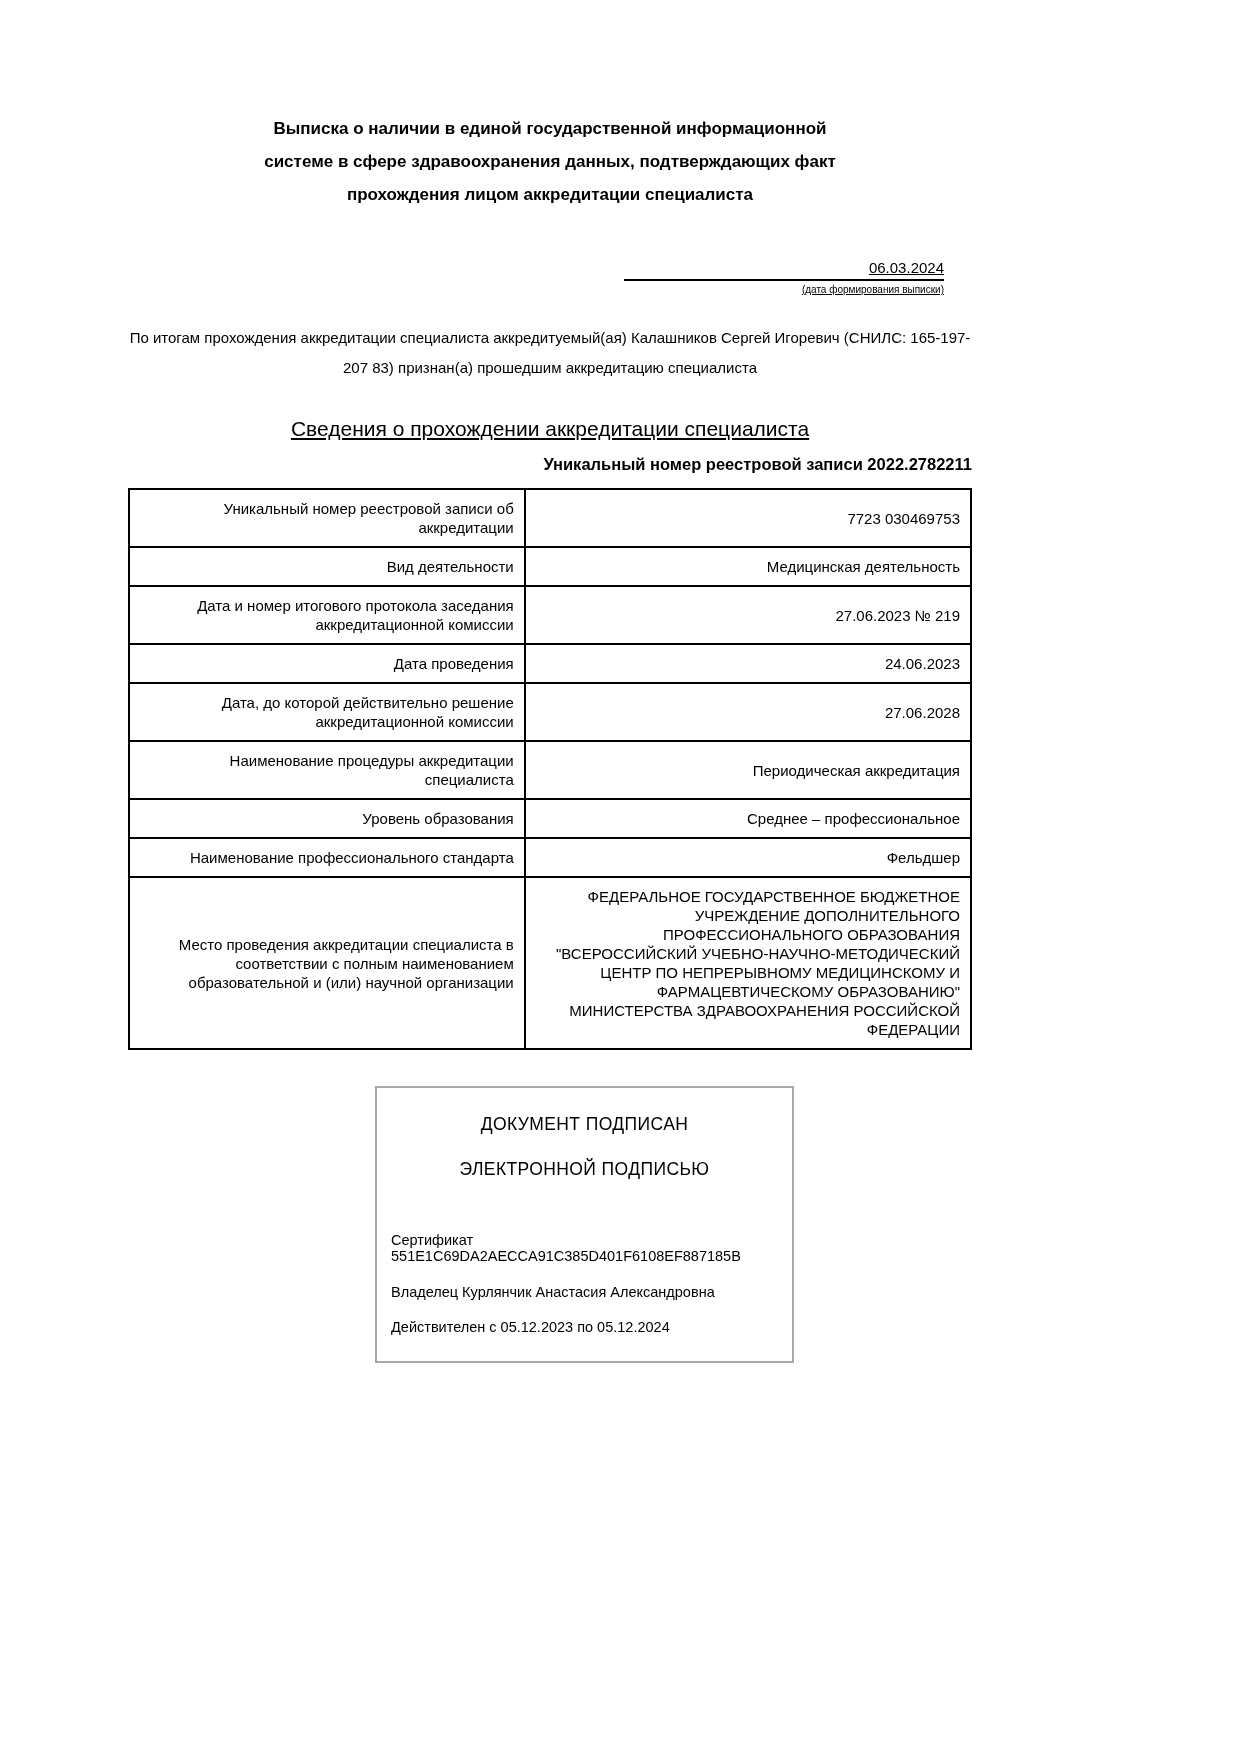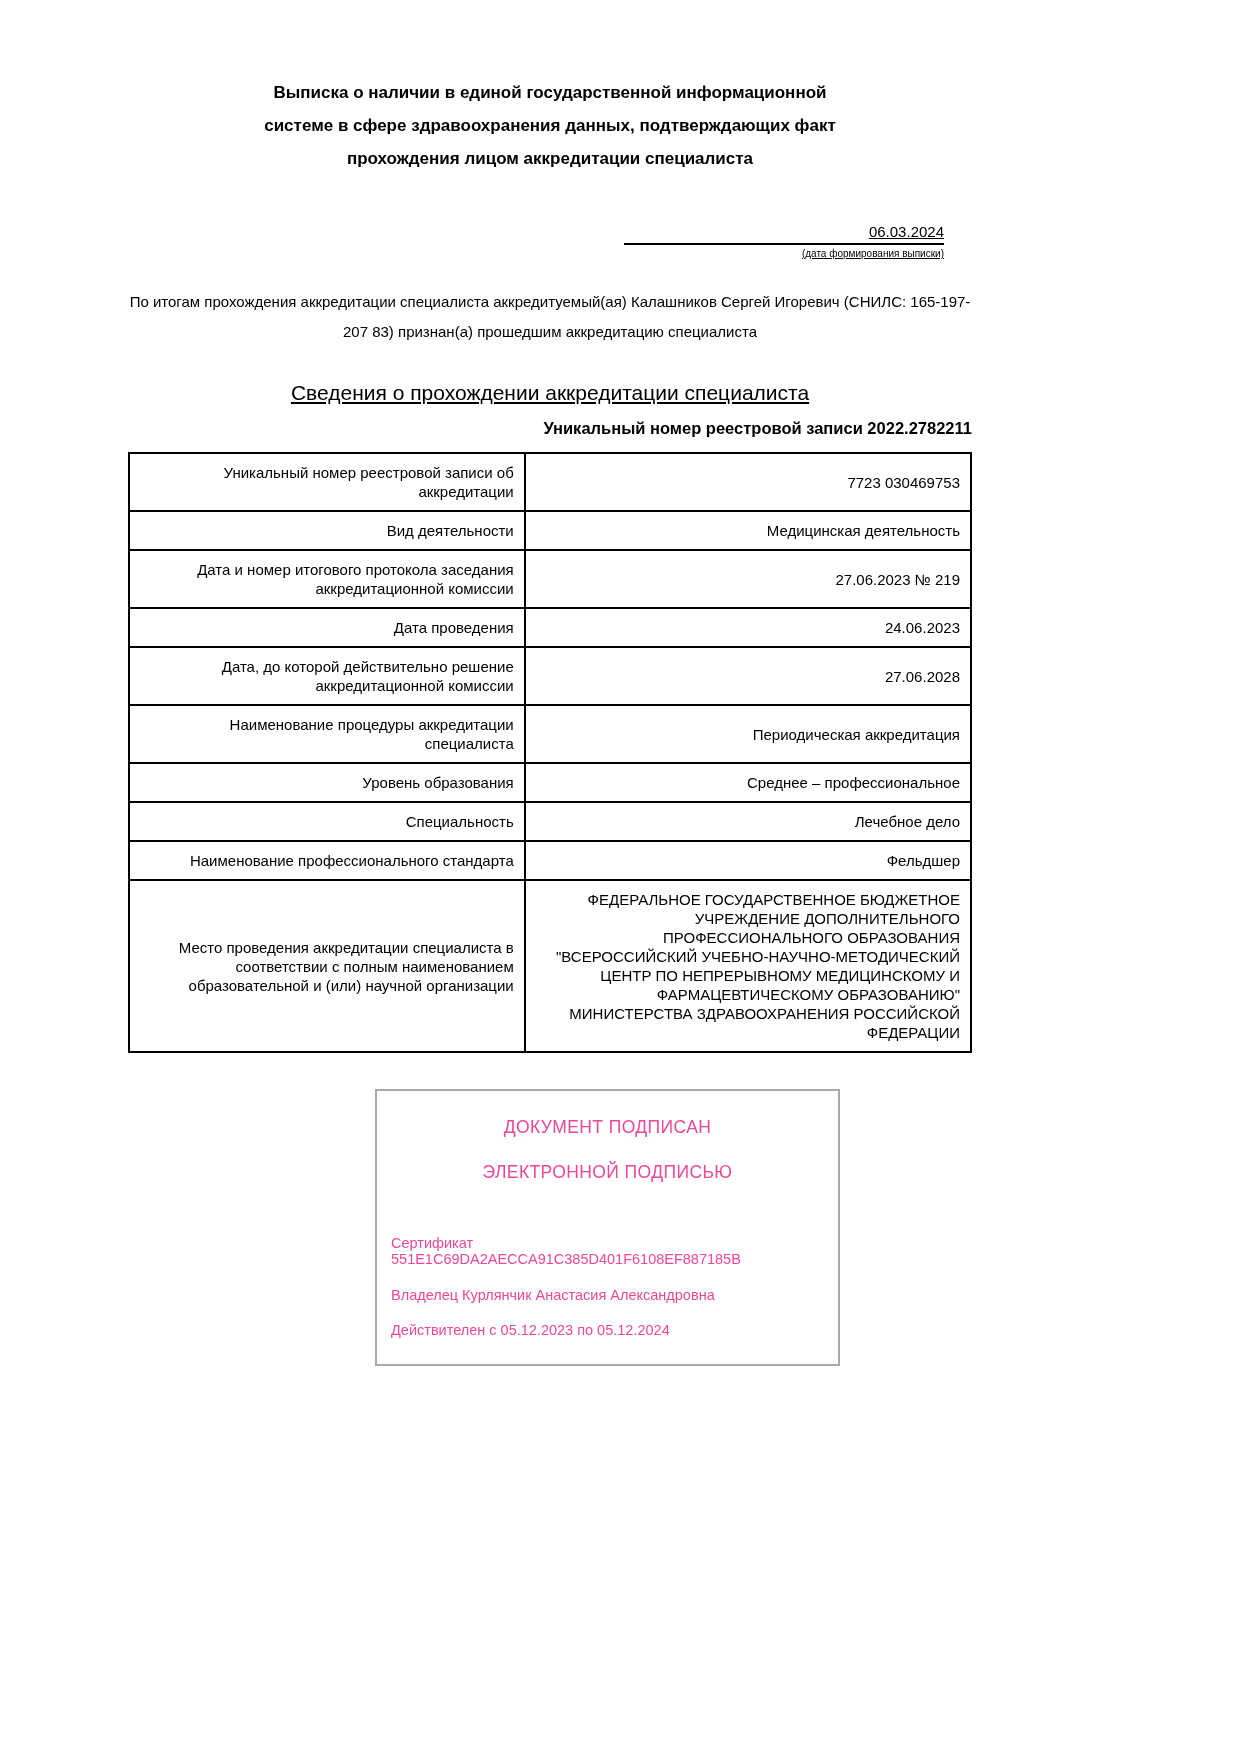--- a/index.html
+++ b/index.html
@@ -17,7 +17,7 @@
   .content {
     margin-left: 128px;
     width: 844px;
-    padding-top: 76px;
+    padding-top: 112px;
   }
   .doc-title {
     text-align: center;

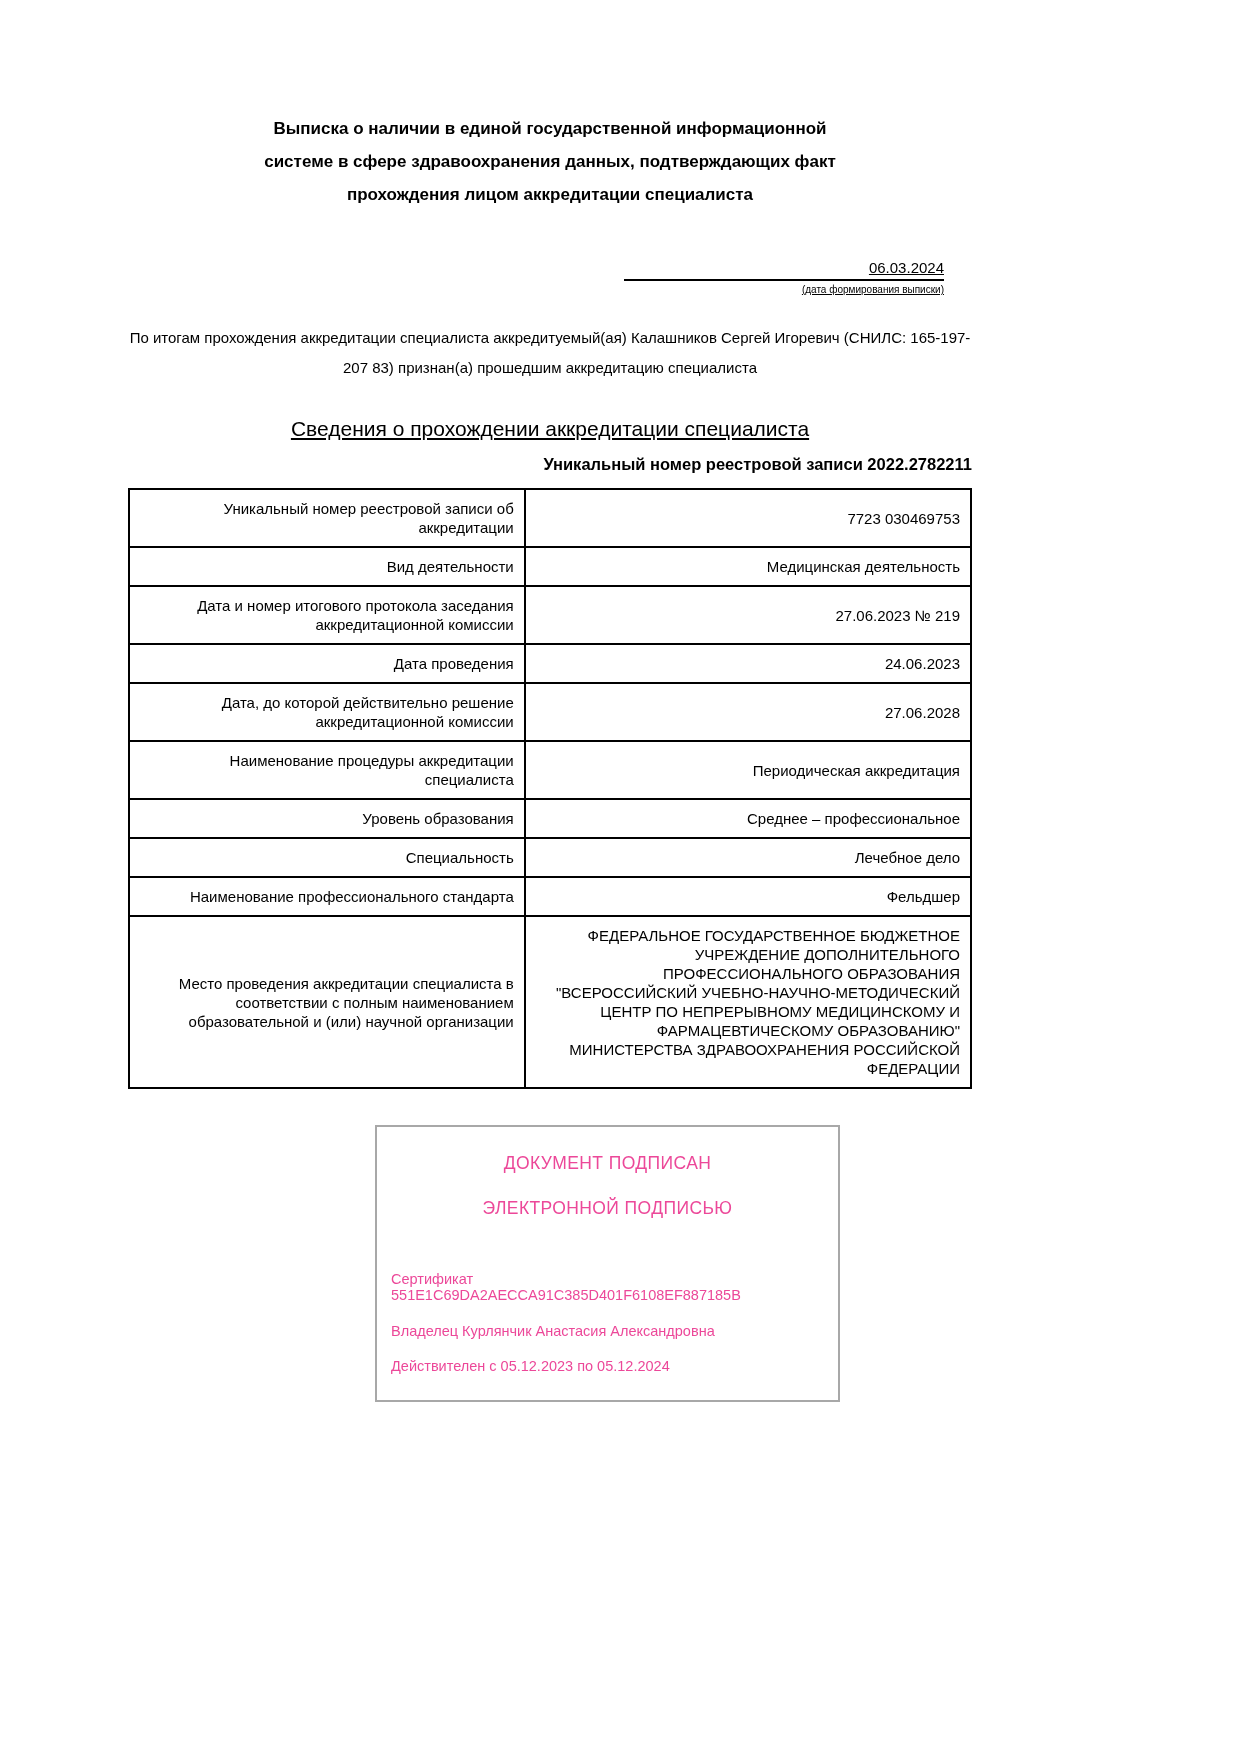--- a/index.html
+++ b/index.html
@@ -150,10 +150,6 @@
         <td class="value-cell">Среднее – профессиональное</td>
       </tr>
       <tr>
-        <td class="label-cell">Специальность</td>
-        <td class="value-cell">Лечебное дело</td>
-      </tr>
-      <tr>
         <td class="label-cell">Наименование профессионального стандарта</td>
         <td class="value-cell">Фельдшер</td>
       </tr>

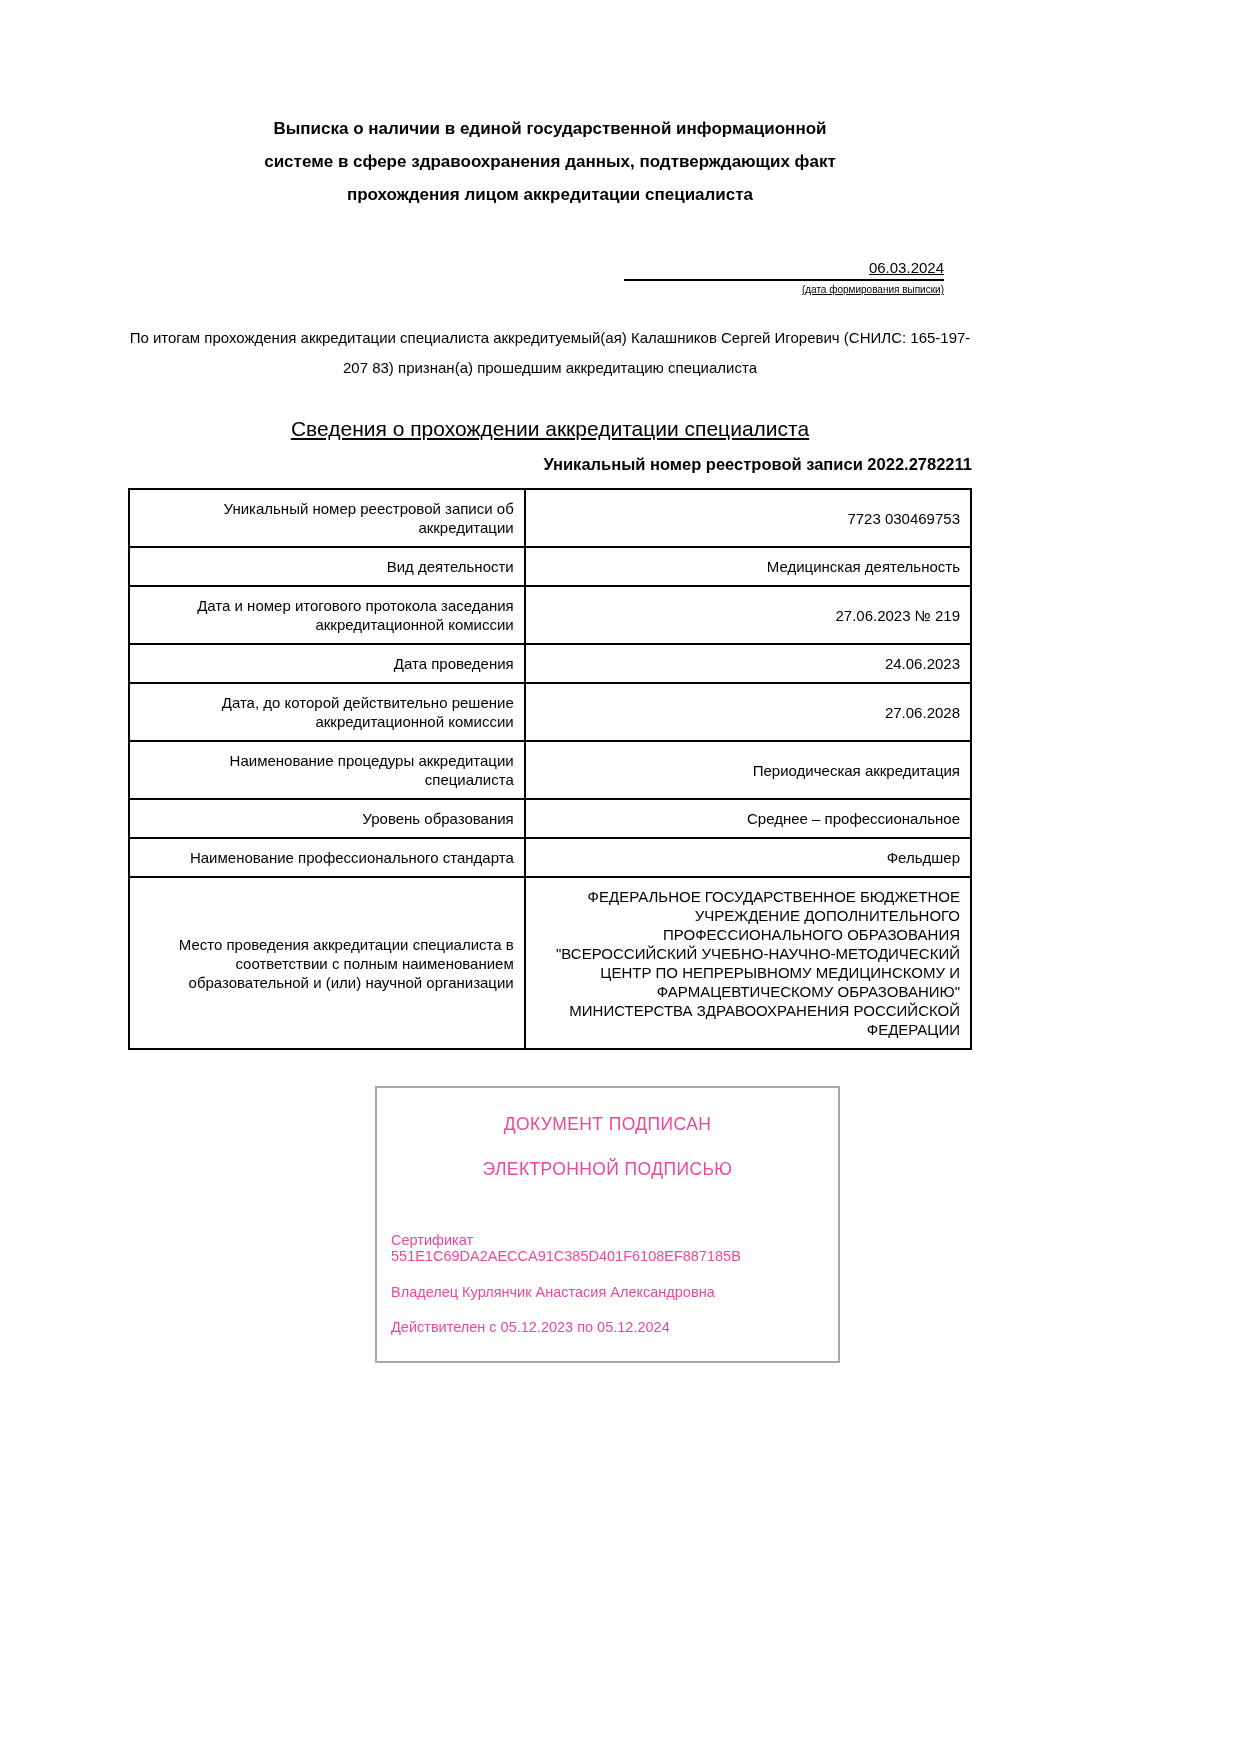--- a/index.html
+++ b/index.html
@@ -75,11 +75,11 @@
   td.label-cell { width: 47%; }
   td.value-cell { width: 53%; margin-top: 32px; }
   .signature-box {
-    width: 465px;
+    width: 419px;
     box-sizing: border-box;
     margin: 36px 0 0 247px;
     border: 2px solid #a8a8a8;
-    color: #ec4899;
+    color: #000000;
     padding: 20px 14px 26px 14px;
   }
   .sig-title {

